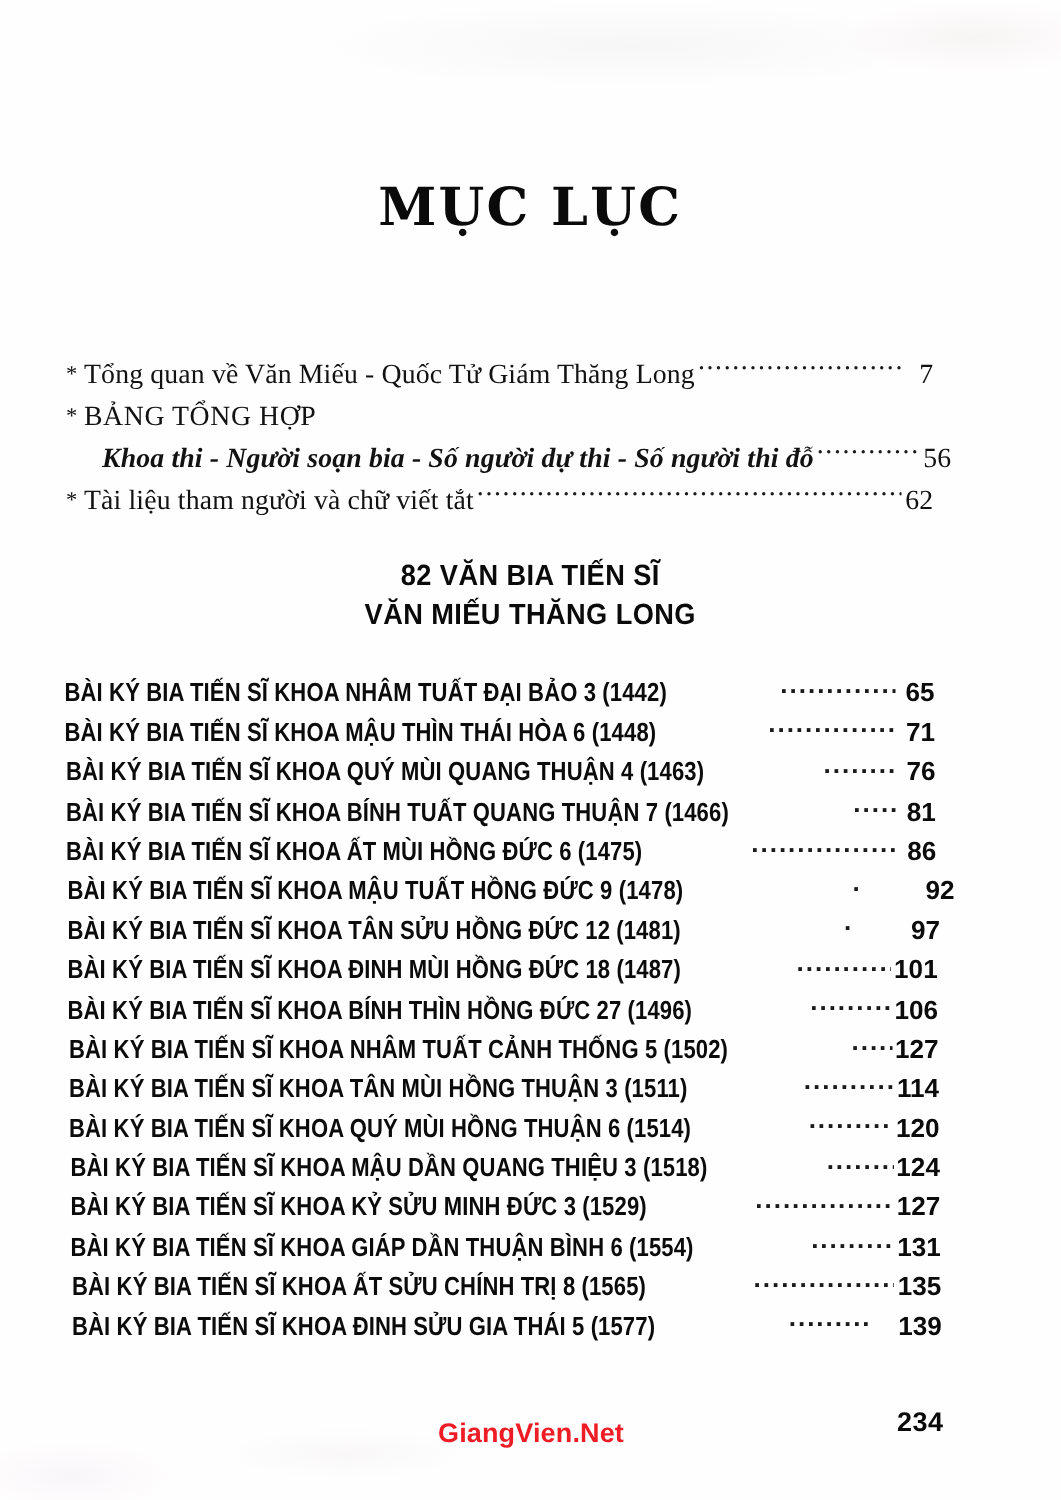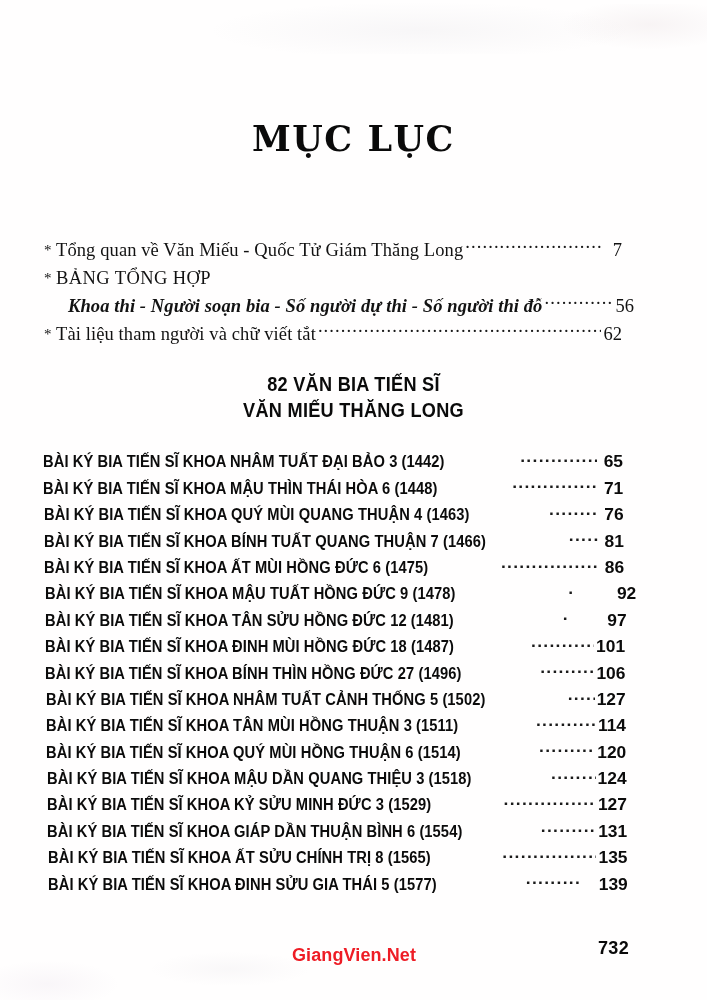--- a/index.html
+++ b/index.html
@@ -329,7 +329,7 @@
 
   <div class="watermark" style="color: rgb(238, 28, 37);">GiangVien.Net</div>
 
-  <div class="page-number">732</div>
+  <div class="page-number">234</div>
 
 </div>
 

